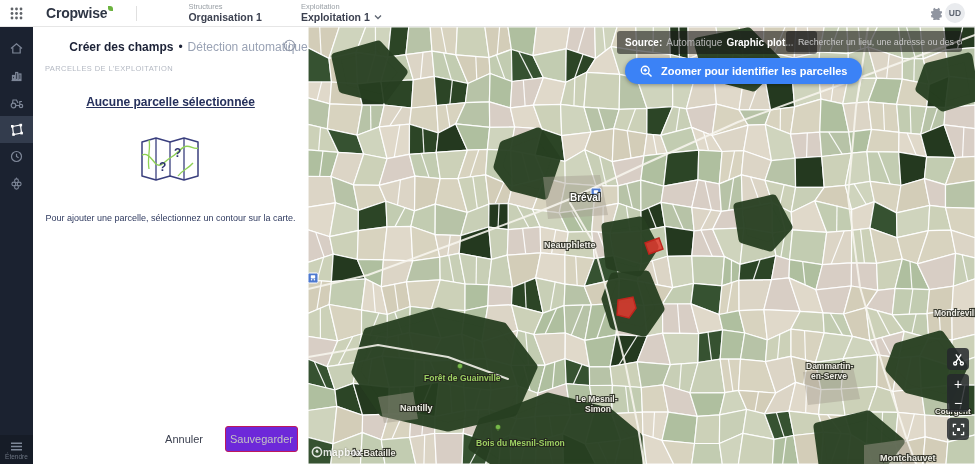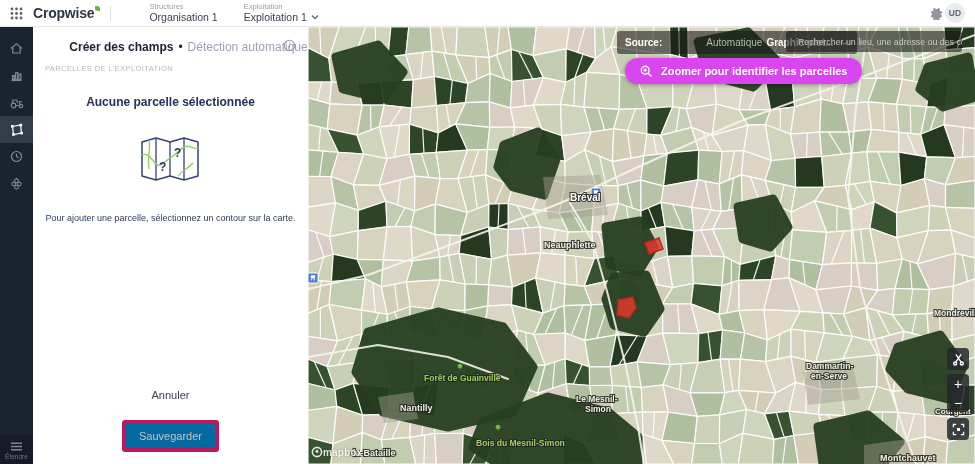--- a/index.html
+++ b/index.html
@@ -9,7 +9,7 @@
 
   
   header{height:27px;flex:0 0 27px;background:#fff;border-bottom:1px solid #e6e6e6;display:flex;align-items:center;padding:0 10px;position:relative;z-index:30;}
-  .hdr-left{display:flex;align-items:center;flex:1;min-width:0;}
+  .hdr-left{display:flex;align-items:center;flex:1;min-width:0;gap:13px;}
   .waffle{display:flex;margin-right:10px;cursor:pointer;color:#5f6368;}
   .logo{font-weight:700;font-size:14px;color:#2e3544;letter-spacing:-.2px;display:flex;align-items:flex-start;cursor:pointer;}
   .leaf{width:5px;height:5px;background:#6cb33f;border-radius:0 60% 0 60%;margin:1px 0 0 1px;}

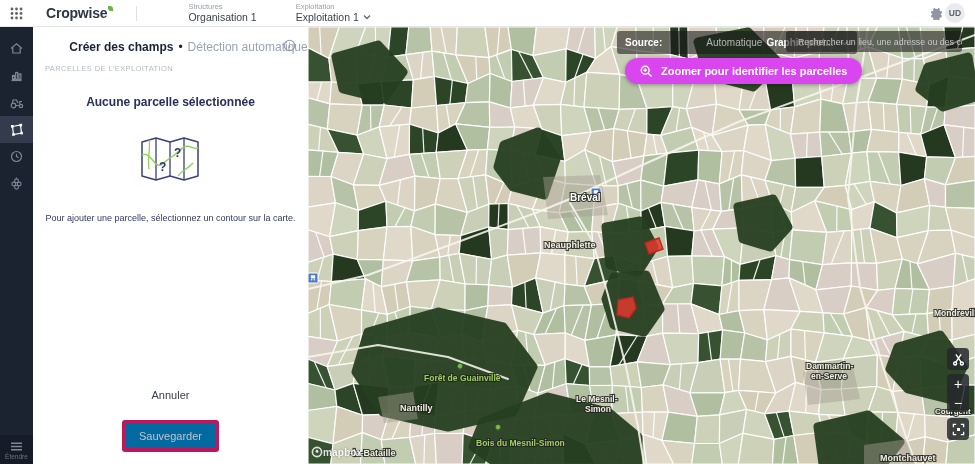--- a/index.html
+++ b/index.html
@@ -17,7 +17,7 @@
   .page-title{font-size:12.5px;color:#3c4150;white-space:nowrap;}
   .ctx{display:flex;flex-direction:column;line-height:1.15;margin-left:26px;cursor:pointer;}
   .ctx-label{font-size:7.5px;color:#9aa0a6;}
-  .ctx-value{font-size:10.5px;font-weight:400;color:#3c4150;display:flex;align-items:center;gap:4px;white-space:nowrap;}
+  .ctx-value{font-size:10.5px;font-weight:700;color:#3c4150;display:flex;align-items:center;gap:4px;white-space:nowrap;}
   .hdr-right{display:flex;align-items:center;gap:2px;}
   .gear{color:#6b7280;display:flex;cursor:pointer;}
   .avatar{width:20px;height:20px;border-radius:50%;background:#e9ebee;color:#5f6672;font-size:8.5px;font-weight:700;display:flex;align-items:center;justify-content:center;cursor:pointer;}

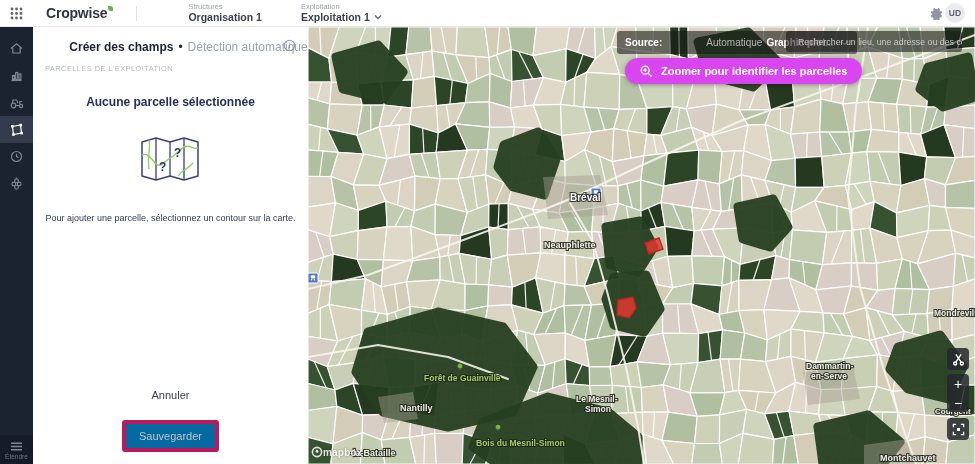--- a/index.html
+++ b/index.html
@@ -54,7 +54,7 @@
 
   .src-ctl{position:absolute;left:309px;top:4px;height:23px;display:flex;align-items:center;gap:4px;background:rgba(22,22,22,.58);border-radius:3px;padding:0 8px;color:#fff;font-size:10px;cursor:pointer;white-space:nowrap;}
   .src-ctl .b{font-weight:700;}
-  .src-ctl .m{color:#b5b5b5;margin-left:40px;}
+  .src-ctl .m{color:#b5b5b5;}
   .src-ctl .chev{display:flex;margin-left:2px;color:#cfcfcf;}
   .map-search{position:absolute;left:478px;top:4px;width:176px;height:21px;display:flex;align-items:center;gap:5px;background:rgba(22,22,22,.58);border-radius:3px;padding:0 7px;color:#c9c9c9;font-size:8.8px;cursor:text;overflow:hidden;white-space:nowrap;}
   .zoom-cta{position:absolute;left:317px;top:31px;height:26px;display:flex;align-items:center;gap:8px;background:#d946ef;border:none;border-radius:13px;color:#fff;font-size:11px;font-weight:700;padding:0 15px;cursor:pointer;font-family:inherit;box-shadow:0 1px 4px rgba(0,0,0,.35);white-space:nowrap;}

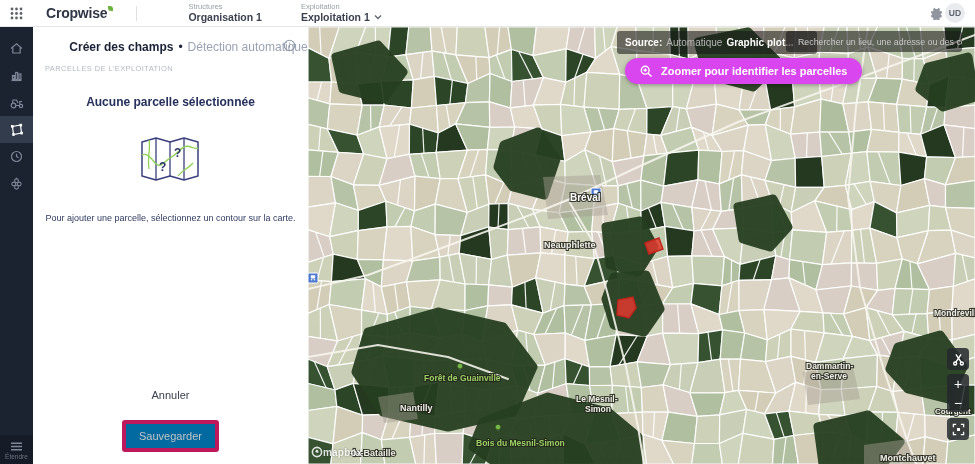--- a/index.html
+++ b/index.html
@@ -57,7 +57,7 @@
   .src-ctl .m{color:#b5b5b5;}
   .src-ctl .chev{display:flex;margin-left:2px;color:#cfcfcf;}
   .map-search{position:absolute;left:478px;top:4px;width:176px;height:21px;display:flex;align-items:center;gap:5px;background:rgba(22,22,22,.58);border-radius:3px;padding:0 7px;color:#c9c9c9;font-size:8.8px;cursor:text;overflow:hidden;white-space:nowrap;}
-  .zoom-cta{position:absolute;left:317px;top:31px;height:26px;display:flex;align-items:center;gap:8px;background:#d946ef;border:none;border-radius:13px;color:#fff;font-size:11px;font-weight:700;padding:0 15px;cursor:pointer;font-family:inherit;box-shadow:0 1px 4px rgba(0,0,0,.35);white-space:nowrap;}
+  .zoom-cta{position:absolute;left:317px;top:31px;height:26px;display:flex;align-items:center;gap:8px;background:#3b82f6;border:none;border-radius:13px;color:#fff;font-size:11px;font-weight:700;padding:0 15px;cursor:pointer;font-family:inherit;box-shadow:0 1px 4px rgba(0,0,0,.35);white-space:nowrap;}
 
   .map-tools{position:absolute;right:6px;top:321px;display:flex;flex-direction:column;align-items:center;z-index:5;}
   .tool{width:22px;height:22px;background:rgba(36,40,44,.85);border:none;border-radius:4px;color:#fff;display:flex;align-items:center;justify-content:center;cursor:pointer;padding:0;}

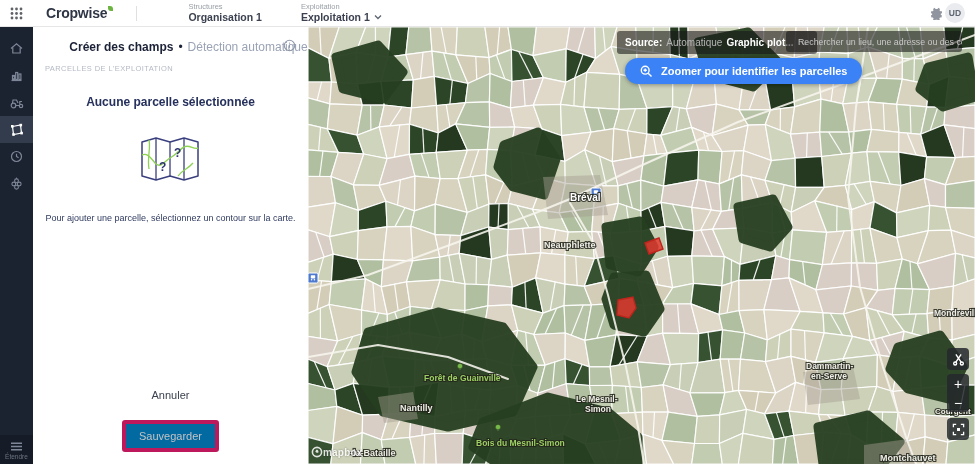--- a/index.html
+++ b/index.html
@@ -41,7 +41,7 @@
   .info-btn{position:absolute;right:12px;top:12px;color:#8f97a8;cursor:pointer;display:flex;}
   .section-label{padding:2px 12px 0;font-size:7.5px;letter-spacing:.4px;color:#b4b9c3;}
   .empty{flex:1;display:flex;flex-direction:column;align-items:center;padding:22px 10px 0;}
-  .empty-title{font-size:12px;font-weight:700;color:#25305c;margin-bottom:24px;}
+  .empty-title{font-size:12px;font-weight:700;color:#25305c;margin-bottom:24px;text-decoration:underline;}
   .empty-ill{margin-bottom:26px;}
   .empty-hint{font-size:9px;color:#303b60;text-align:left;white-space:nowrap;}
   .panel-foot{margin-top:auto;display:flex;justify-content:center;align-items:center;gap:14px;padding:10px 10px 12px;flex-direction:column;}

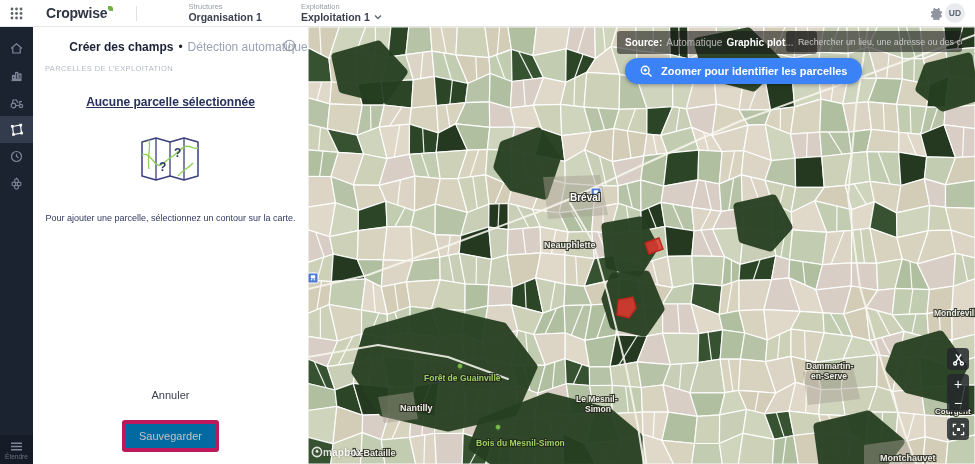--- a/index.html
+++ b/index.html
@@ -44,7 +44,7 @@
   .empty-title{font-size:12px;font-weight:700;color:#25305c;margin-bottom:24px;text-decoration:underline;}
   .empty-ill{margin-bottom:26px;}
   .empty-hint{font-size:9px;color:#303b60;text-align:left;white-space:nowrap;}
-  .panel-foot{margin-top:auto;display:flex;justify-content:center;align-items:center;gap:14px;padding:10px 10px 12px;flex-direction:column;}
+  .panel-foot{margin-top:auto;display:flex;justify-content:flex-end;align-items:center;gap:14px;padding:10px 10px 12px;}
   .btn-text{background:none;border:none;font-size:11px;color:#3c4150;cursor:pointer;padding:5px 8px;font-family:inherit;}
   .btn-disabled{background:#0369a1;border:4px solid #be185d;border-radius:3px;color:#c3c3c3;font-size:11px;padding:6px 13px;font-family:inherit;}
 

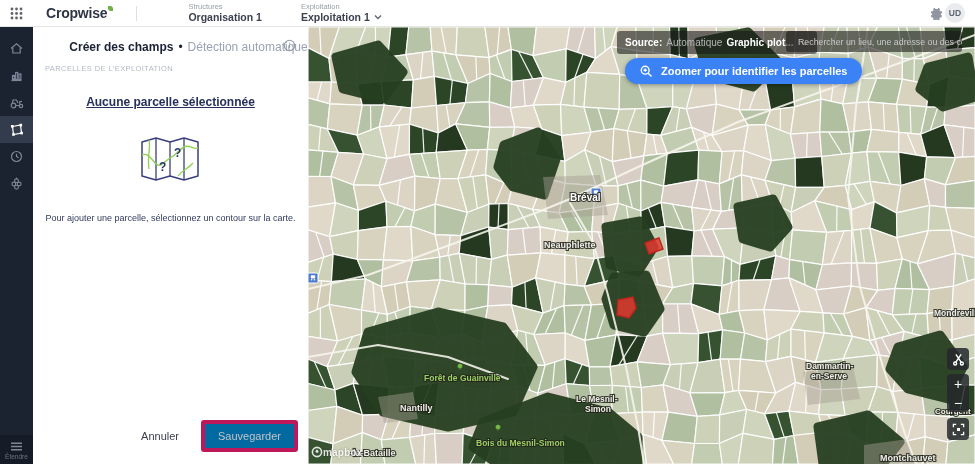--- a/index.html
+++ b/index.html
@@ -46,7 +46,7 @@
   .empty-hint{font-size:9px;color:#303b60;text-align:left;white-space:nowrap;}
   .panel-foot{margin-top:auto;display:flex;justify-content:flex-end;align-items:center;gap:14px;padding:10px 10px 12px;}
   .btn-text{background:none;border:none;font-size:11px;color:#3c4150;cursor:pointer;padding:5px 8px;font-family:inherit;}
-  .btn-disabled{background:#0369a1;border:4px solid #be185d;border-radius:3px;color:#c3c3c3;font-size:11px;padding:6px 13px;font-family:inherit;}
+  .btn-disabled{background:#6d28d9;border:1px solid #be185d;border-radius:3px;color:#c3c3c3;font-size:11px;padding:6px 4px;font-family:inherit;}
 
   
   .map{flex:1;position:relative;overflow:hidden;background:#ccd1b8;}

